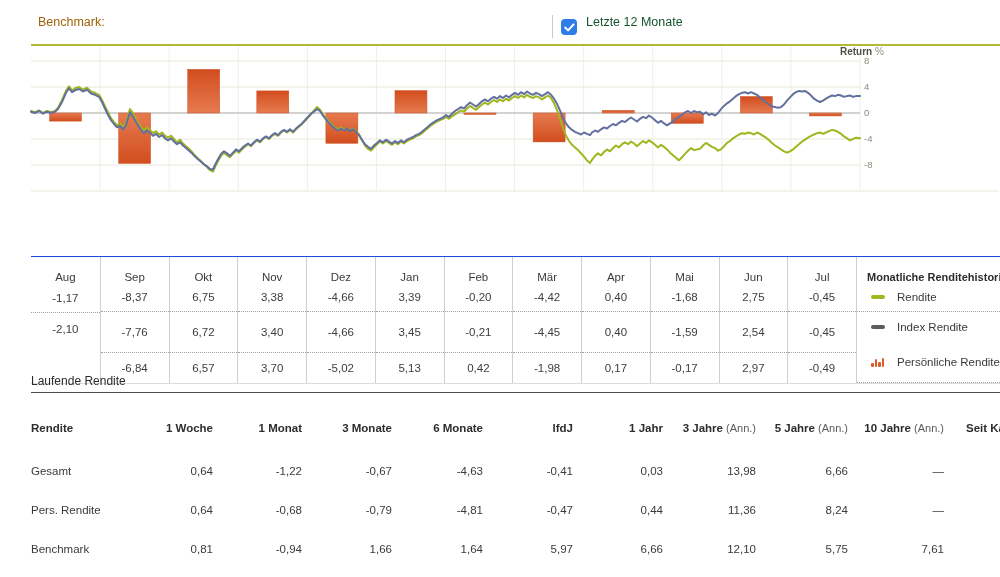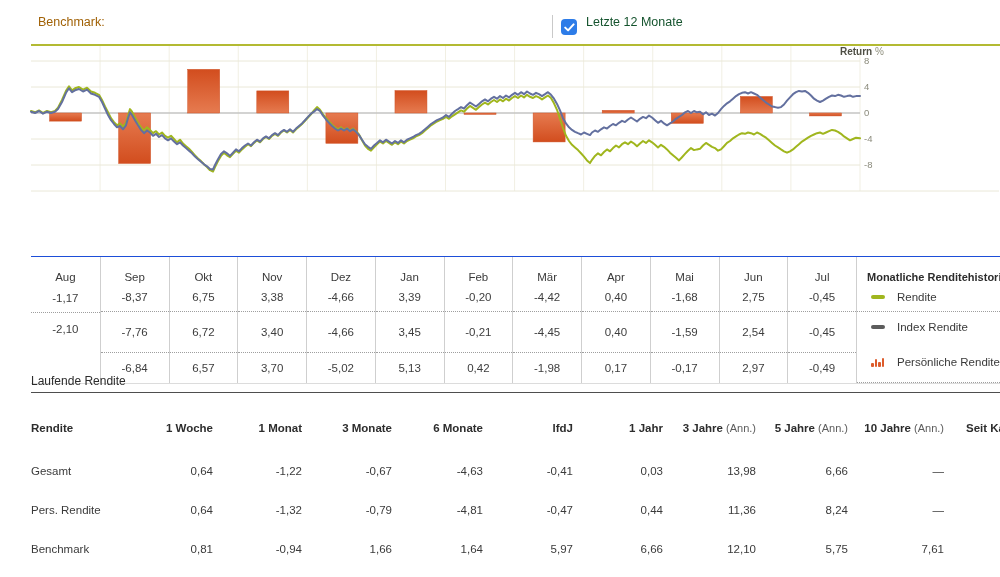--- a/index.html
+++ b/index.html
@@ -255,7 +255,7 @@
     <div class="rrow rbody">
       <div class="rcell first">Pers. Rendite</div>
       <div class="rcell">0,64</div>
-      <div class="rcell">-1,32</div>
+      <div class="rcell">-0,68</div>
       <div class="rcell">-0,79</div>
       <div class="rcell">-4,81</div>
       <div class="rcell">-0,47</div>

